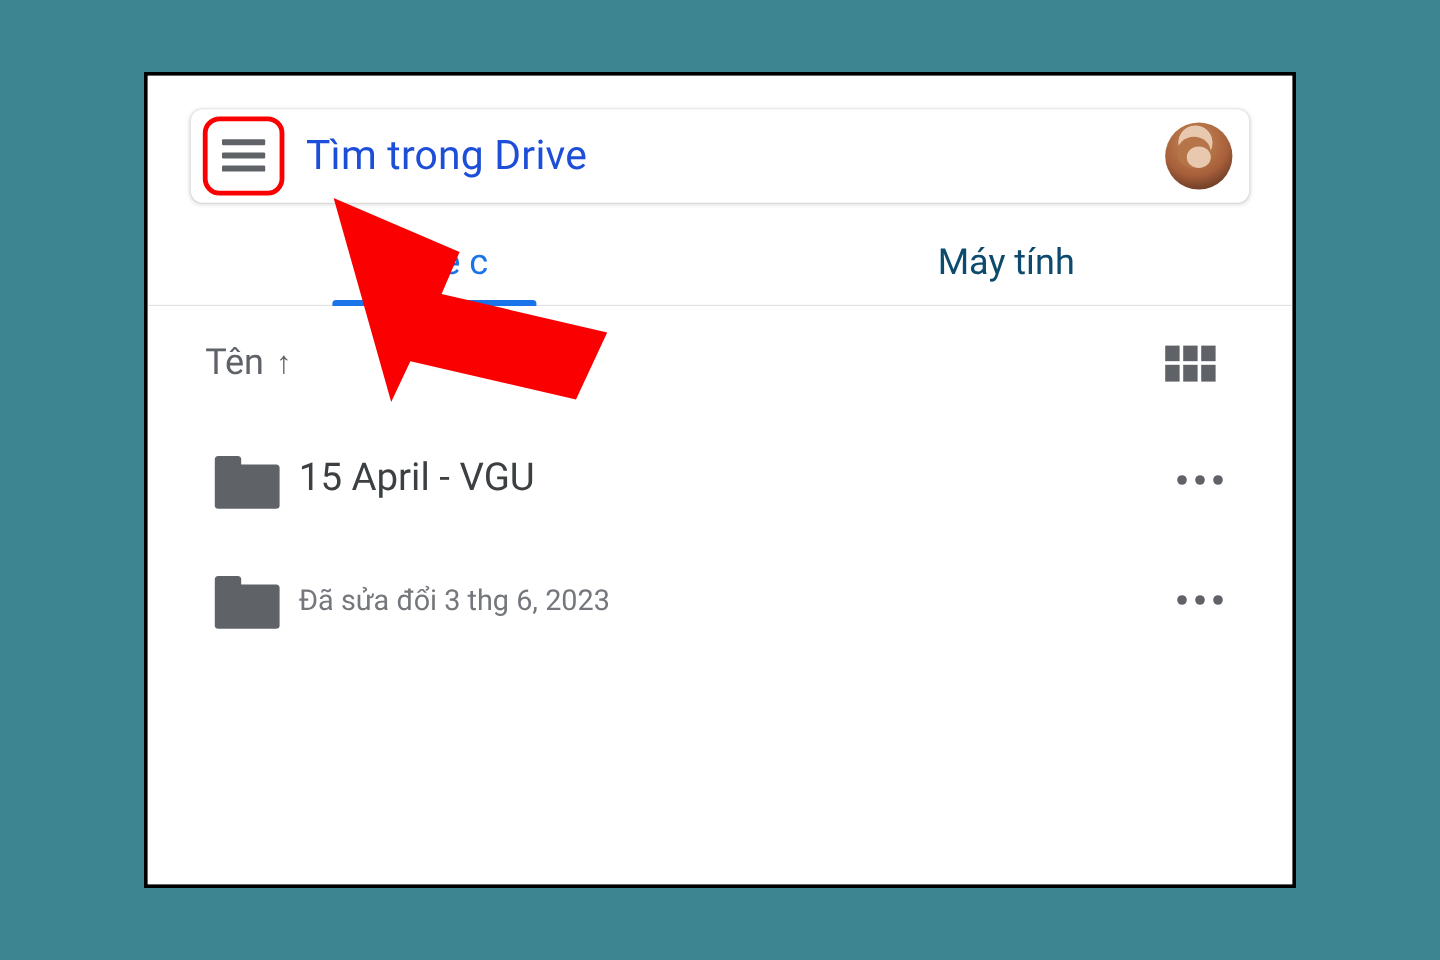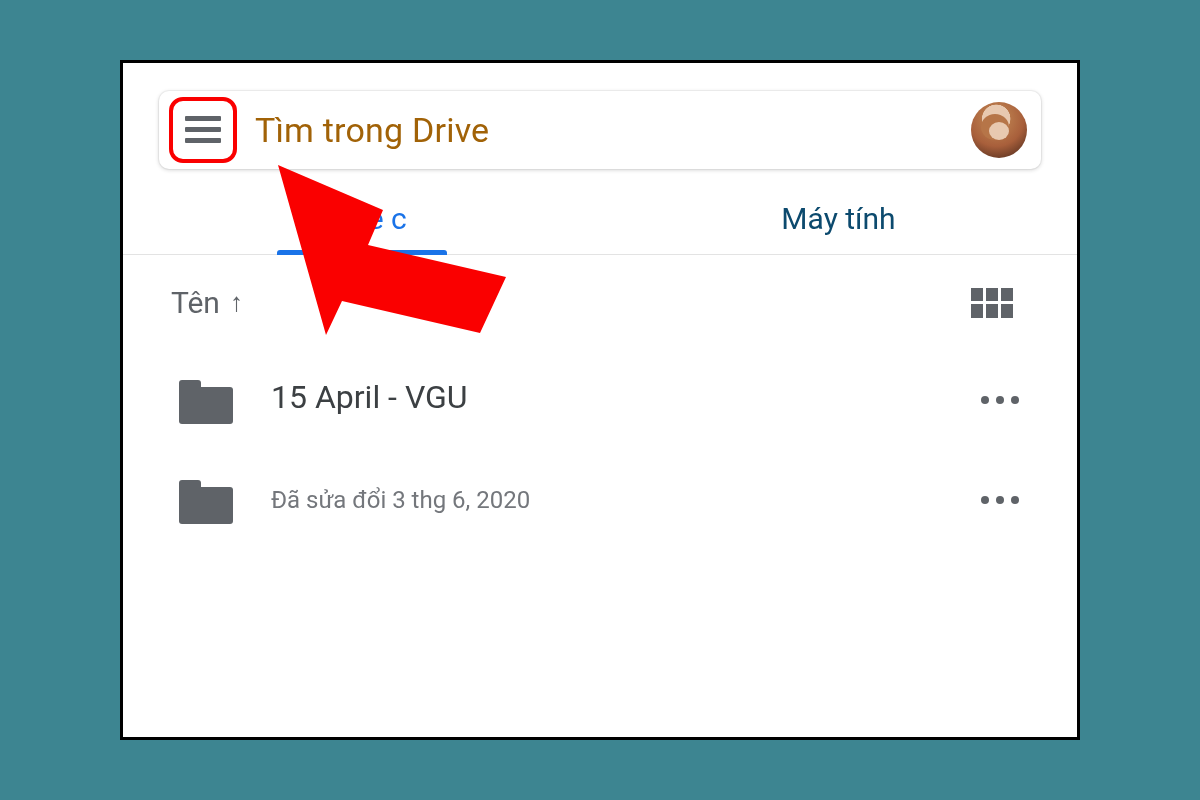--- a/index.html
+++ b/index.html
@@ -60,7 +60,7 @@
   .search-text {
     margin-left: 18px;
     font-size: 34px;
-    color: #a16207;
+    color: #1d4ed8;
     flex: 1;
     letter-spacing: 0.2px;
   }

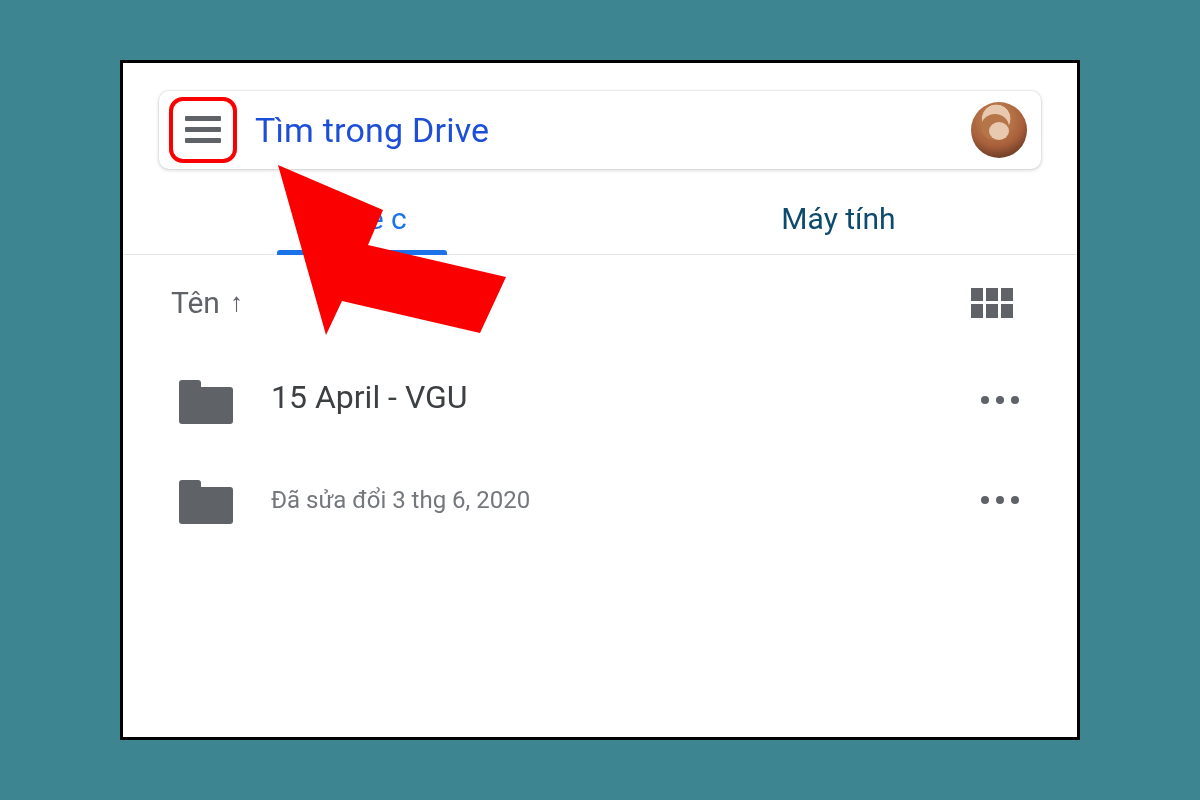--- a/index.html
+++ b/index.html
@@ -170,7 +170,7 @@
     border-radius: 3px;
   }
   .row-text {
-    margin-left: 38px;
+    margin-left: 16px;
     flex: 1;
   }
   .row-title {

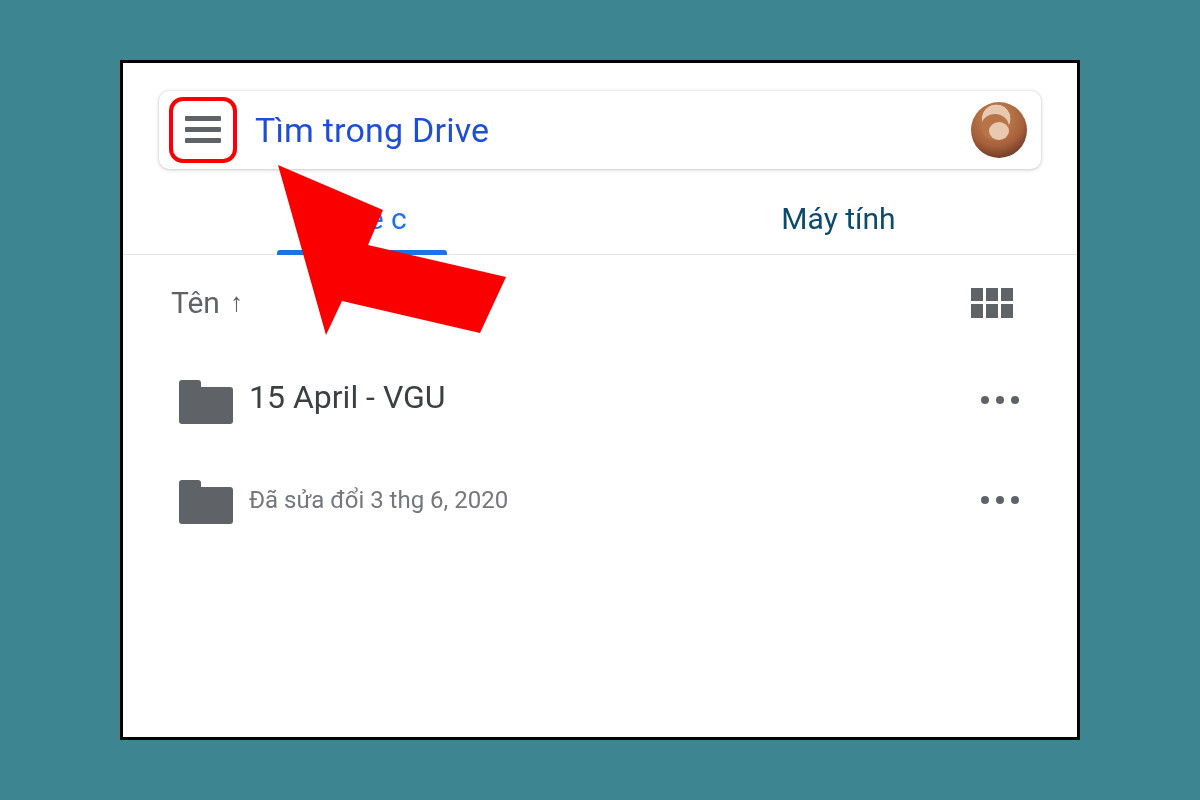--- a/index.html
+++ b/index.html
@@ -265,7 +265,7 @@
       <div class="folder-icon"></div>
       <div class="row-text">
         <div class="row-sub">
-          <span>Đã sửa đổi 3 thg 6, 2020</span>
+          <span>Đã sửa đổi 3 thg 6, 2023</span>
         </div>
       </div>
       <div class="more-dots">

